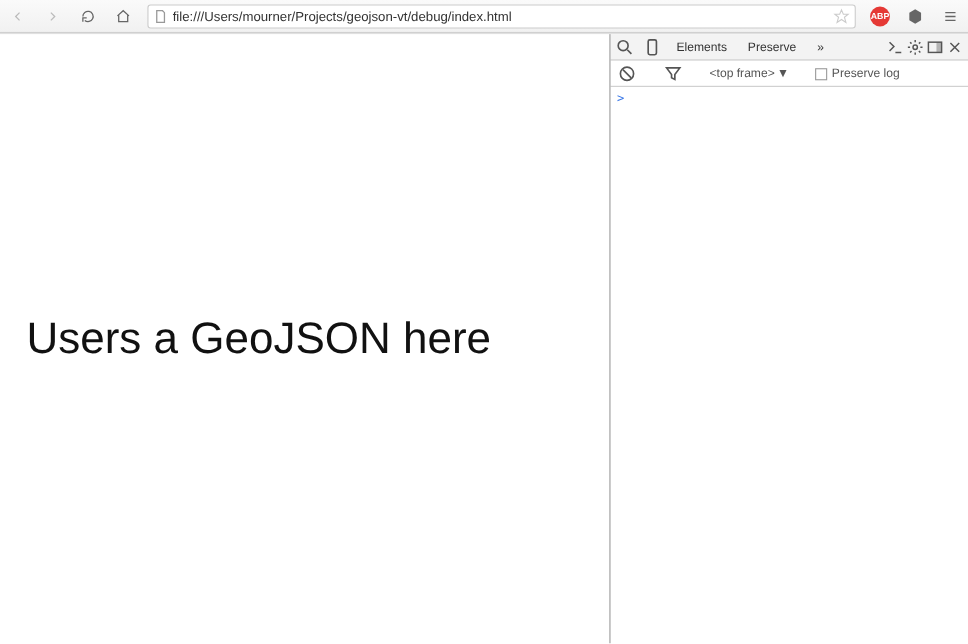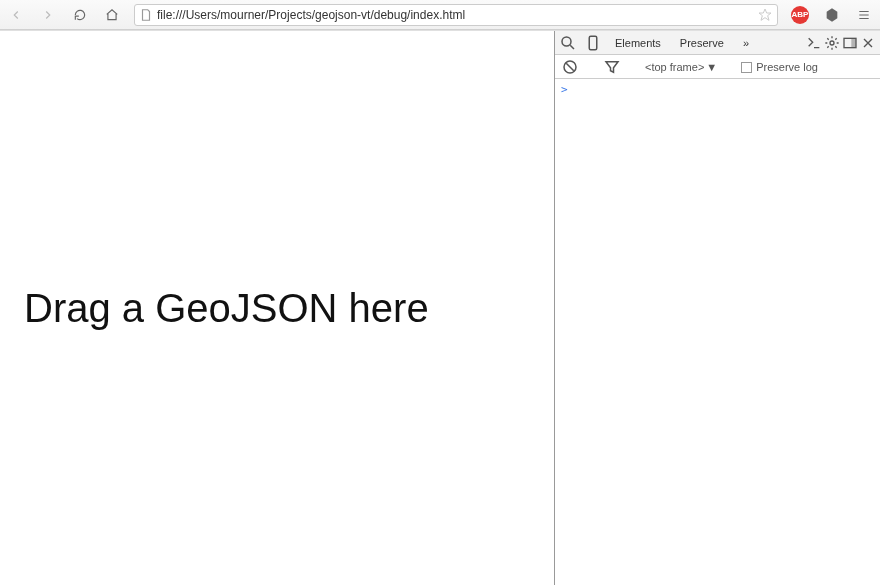--- a/index.html
+++ b/index.html
@@ -198,7 +198,7 @@
 <div class="main">
 
   <div class="page">
-    <div class="page-text">Drag a GeoJSON here</div>
+    <div class="page-text">Users a GeoJSON here</div>
   </div>
 
   <div class="devtools">

